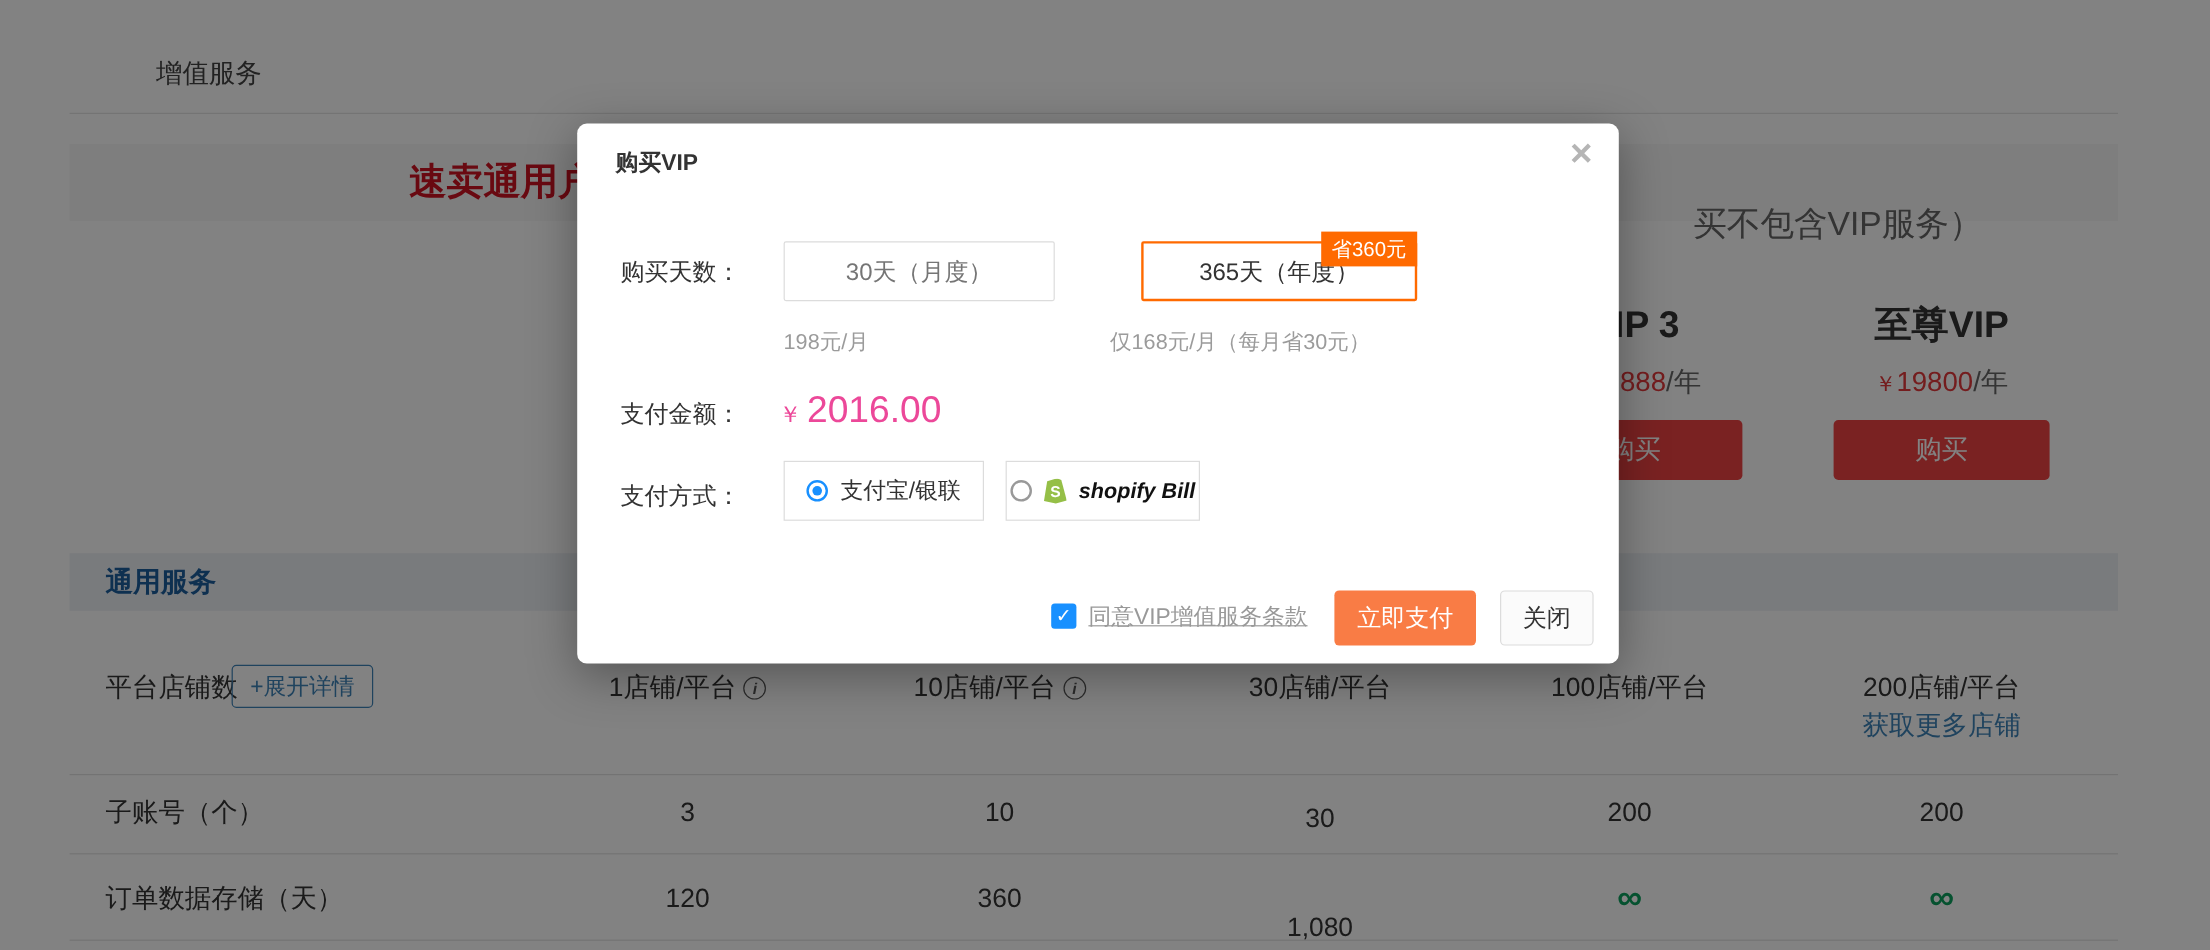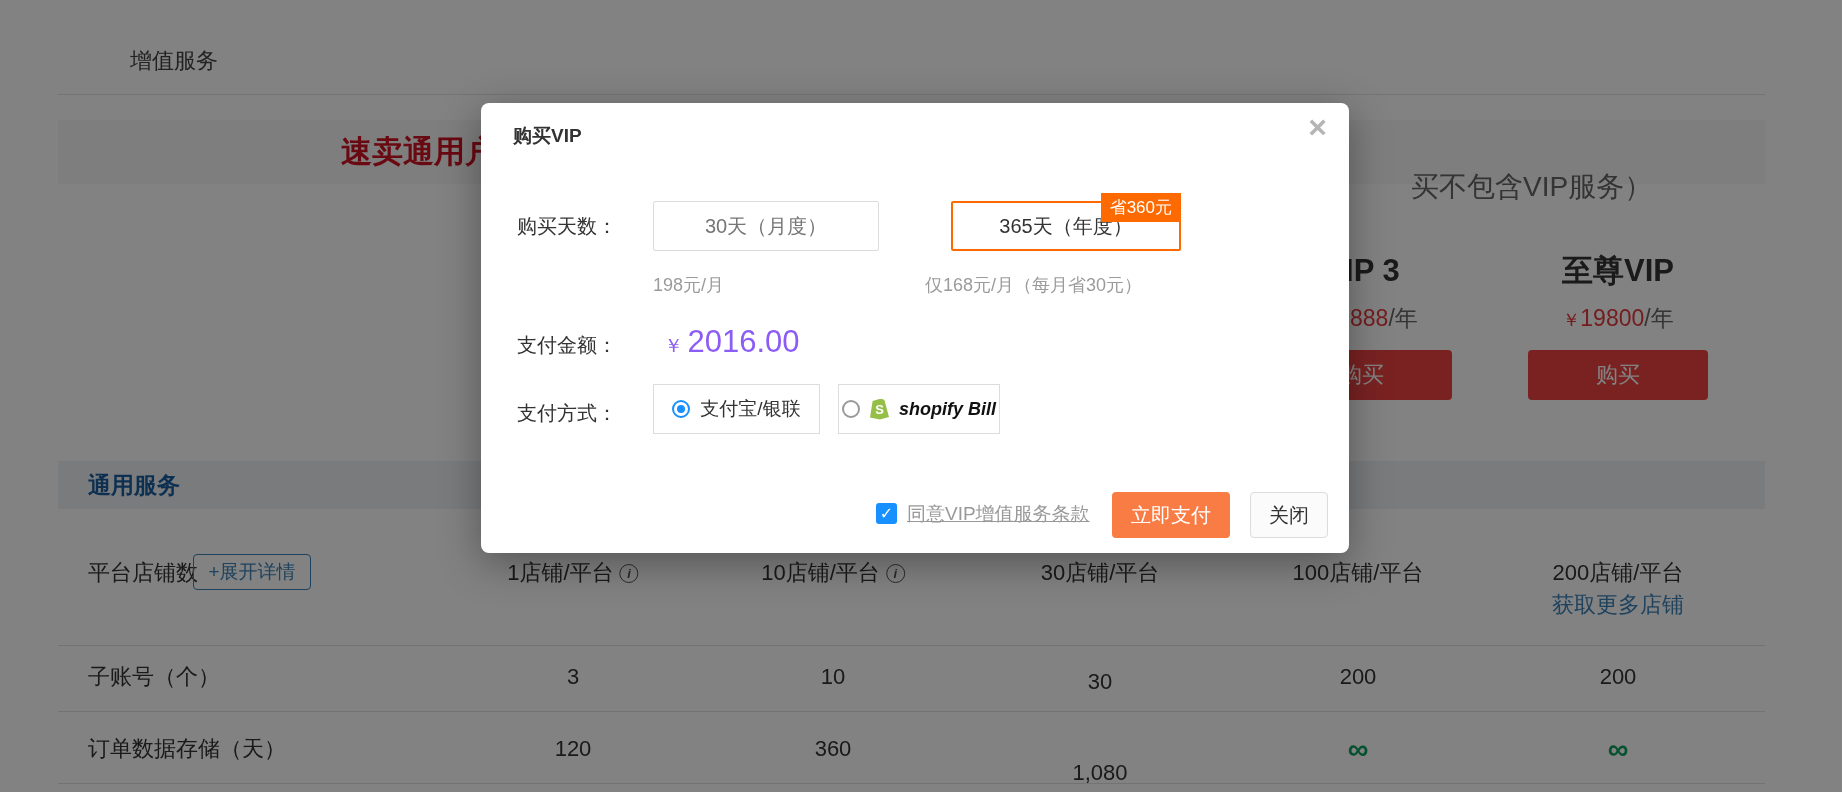--- a/index.html
+++ b/index.html
@@ -45,7 +45,7 @@
   .opt-badge { position:absolute; right:-2px; top:-10px; background:#ff6a00; color:#fff; font-size:17px; padding:3px 9px; white-space:nowrap; }
   .opt-sub { position:absolute; top:182px; transform:translateY(-50%); font-size:18px; color:#9b9b9b; white-space:nowrap; }
 
-  .amount-value { position:absolute; left:183px; top:239px; transform:translateY(-50%); color:#8b5cf6; white-space:nowrap; }
+  .amount-value { position:absolute; left:168px; top:239px; transform:translateY(-50%); color:#ec4899; white-space:nowrap; }
   .amount-cur { font-size:19px; }
   .amount-num { font-size:31px; }
 

